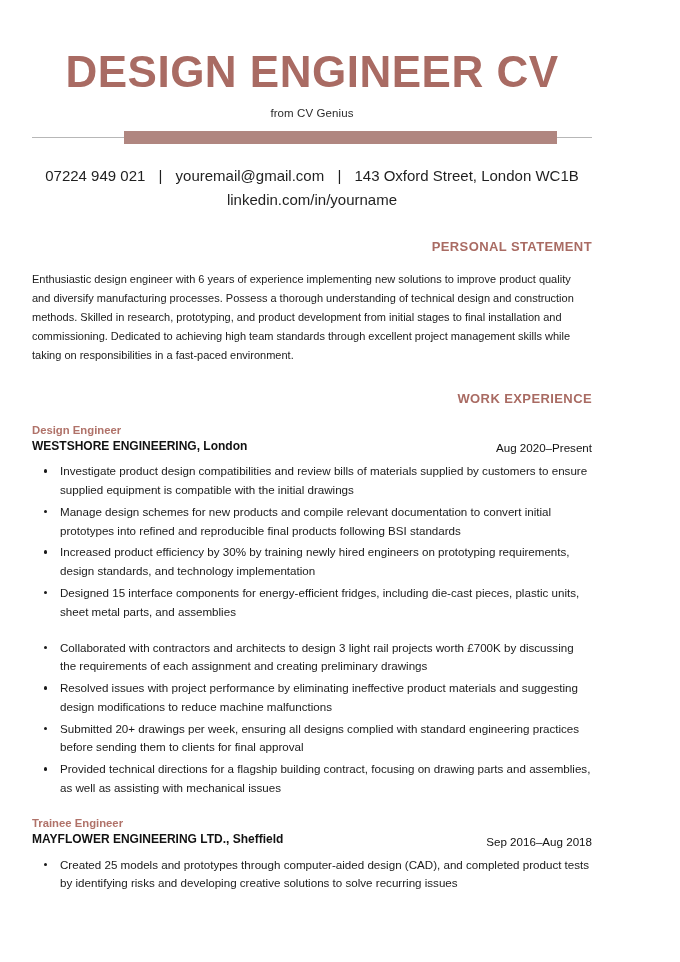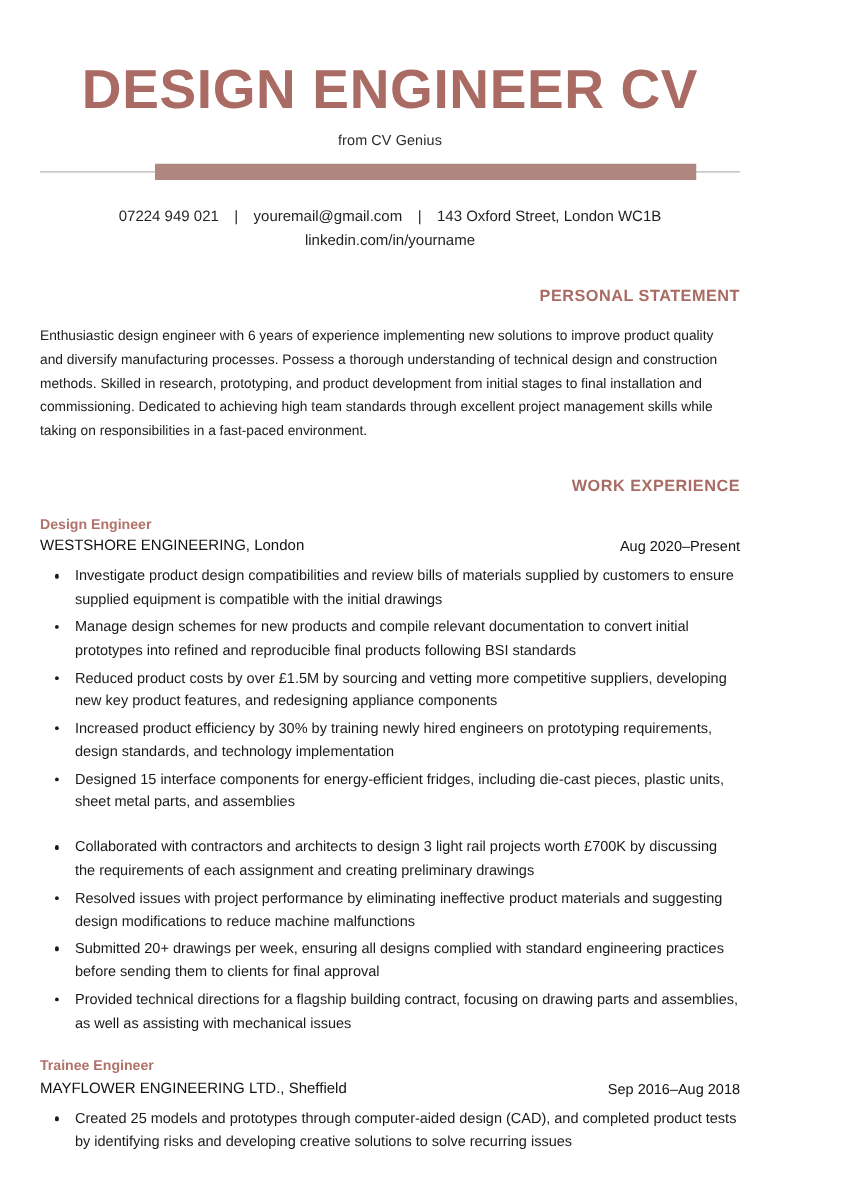--- a/index.html
+++ b/index.html
@@ -68,7 +68,7 @@
   
   .contact {
     text-align: center;
-    font-size: 12px;
+    font-size: 15px;
     color: #1f1f1f;
     margin-top: 17px;
     line-height: 1.65;

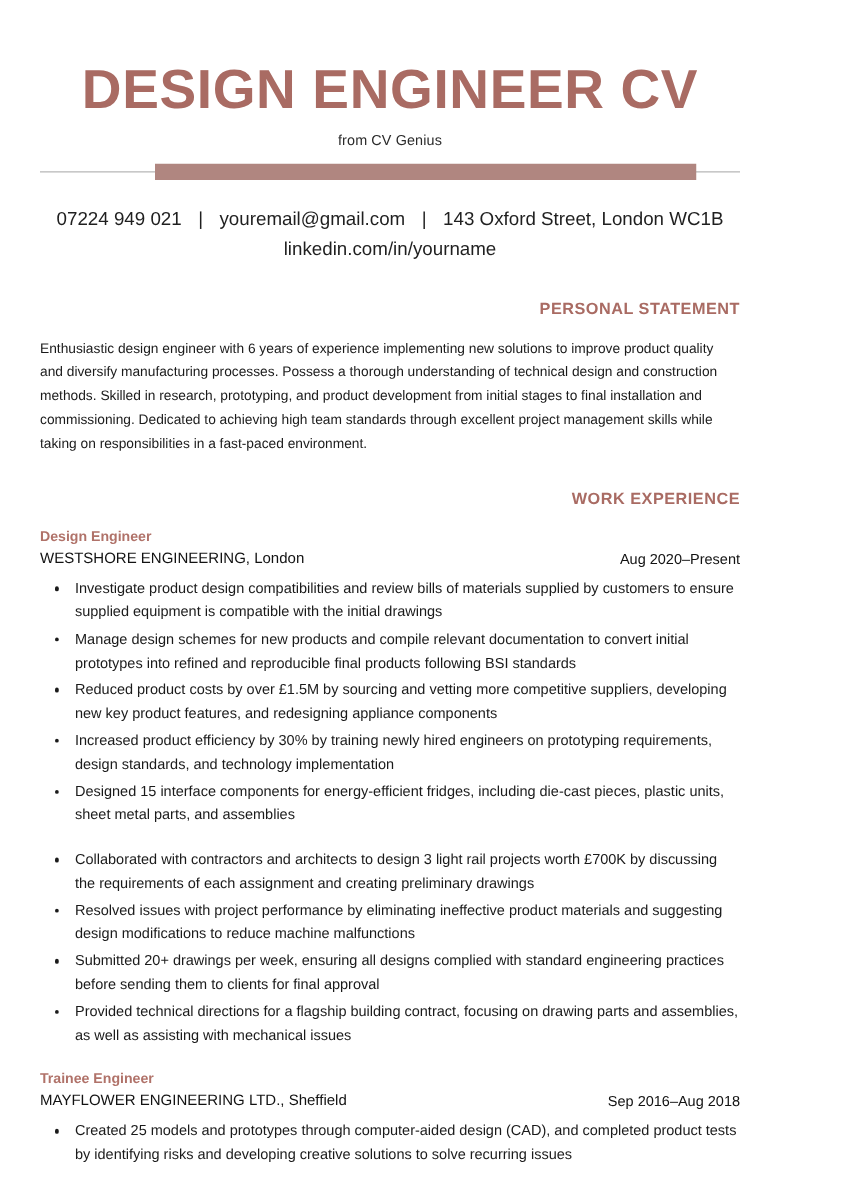--- a/index.html
+++ b/index.html
@@ -121,6 +121,7 @@
     font-size: 12px;
     color: #121212;
     line-height: 1.45;
+    font-weight: bold;
   }
   .job-dates {
     flex: 0 0 auto;

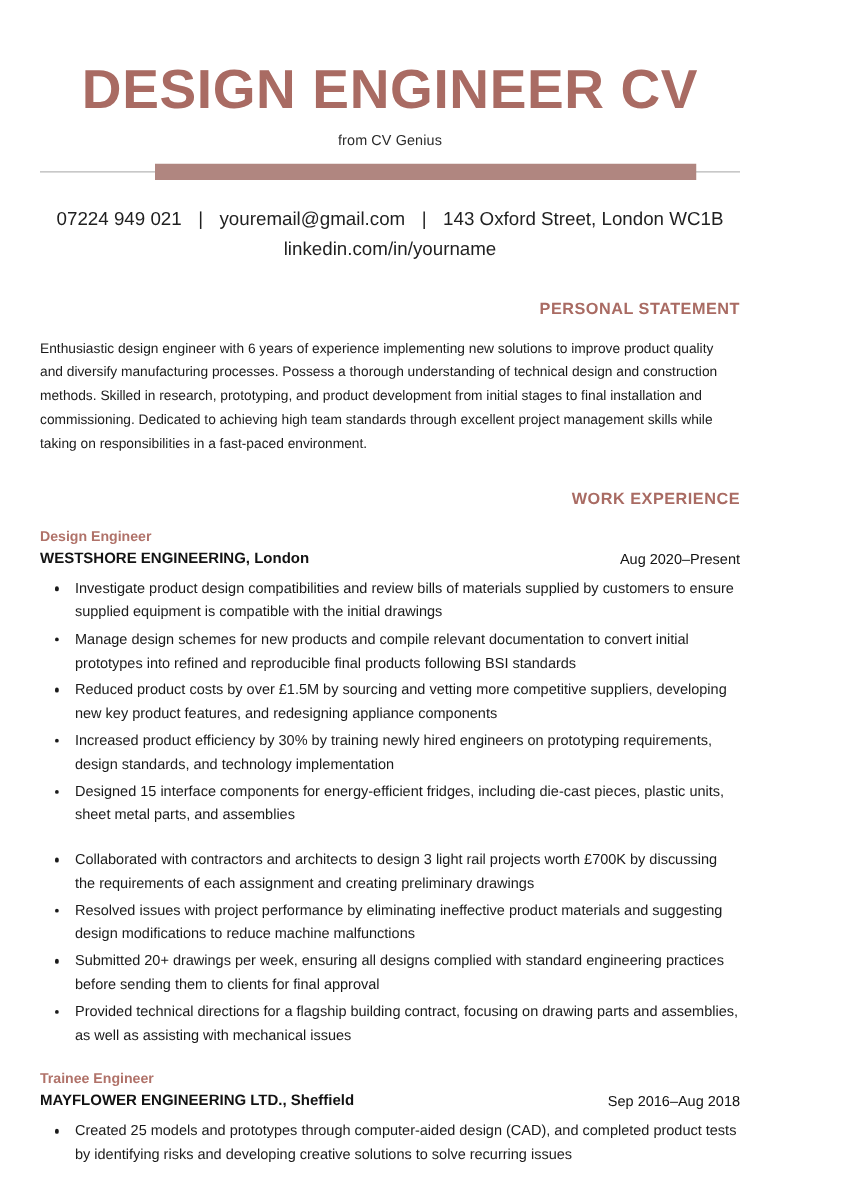--- a/index.html
+++ b/index.html
@@ -204,7 +204,6 @@
         <ul class="bullets">
           <li>Investigate product design compatibilities and review bills of materials supplied by customers to ensure supplied equipment is compatible with the initial drawings</li>
           <li>Manage design schemes for new products and compile relevant documentation to convert initial prototypes into refined and reproducible final products following BSI standards</li>
-          <li>Reduced product costs by over £1.5M by sourcing and vetting more competitive suppliers, developing new key product features, and redesigning appliance components</li>
           <li>Increased product efficiency by 30% by training newly hired engineers on prototyping requirements, design standards, and technology implementation</li>
           <li>Designed 15 interface components for energy-efficient fridges, including die-cast pieces, plastic units, sheet metal parts, and assemblies</li>
         </ul>

